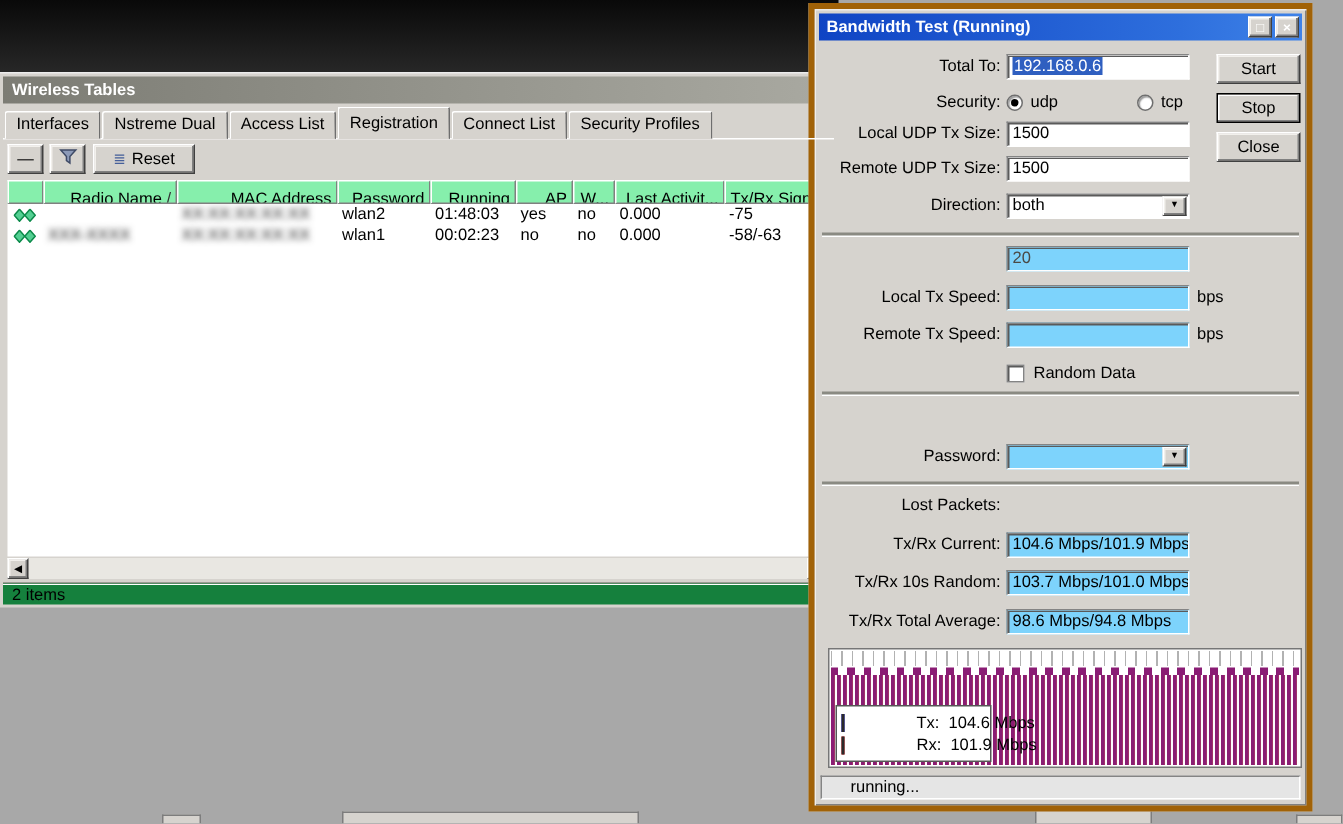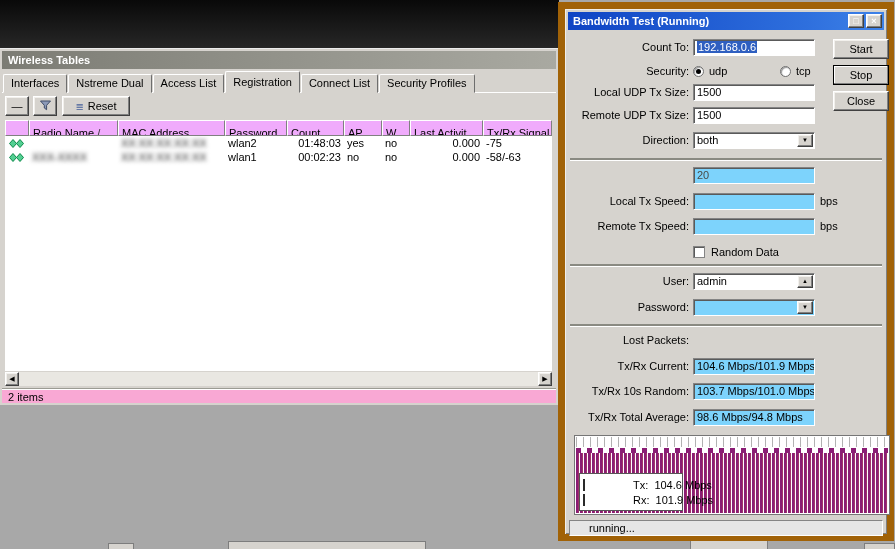--- a/index.html
+++ b/index.html
@@ -76,8 +76,8 @@
     padding:2px 0 0 6px; background:#f9a8d4; }
 
   
-  .bw { position:absolute; left:558px; top:2px; width:336px; height:539px;
-    background:#d6d3ce; border:7px solid #a16207;
+  .bw { position:absolute; left:539px; top:2px; width:336px; height:539px;
+    background:#d6d3ce; border:4px solid #a16207;
     box-shadow:inset 1px 1px 0 #f0eeea, inset -1px -1px 0 #808080; padding:3px; }
   .bw-title { height:18px; background:linear-gradient(90deg,#0f44c4,#2e6fdd 75%,#3e82e8);
     display:flex; align-items:center; color:#fff; font-weight:bold; padding:0 2px 0 5px; }

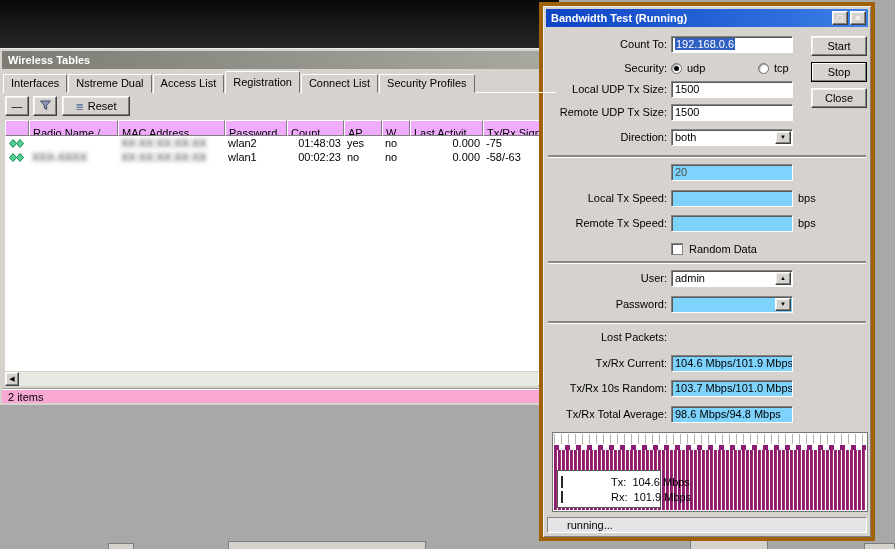--- a/index.html
+++ b/index.html
@@ -237,7 +237,7 @@
   <div class="bt-body">
 
     <div class="row" style="top:9px">
-      <div class="lbl">Count To:</div>
+      <div class="lbl">Total To:</div>
       <div class="field sunken-field">
         <span class="sel">192.168.0.6</span>
       </div>

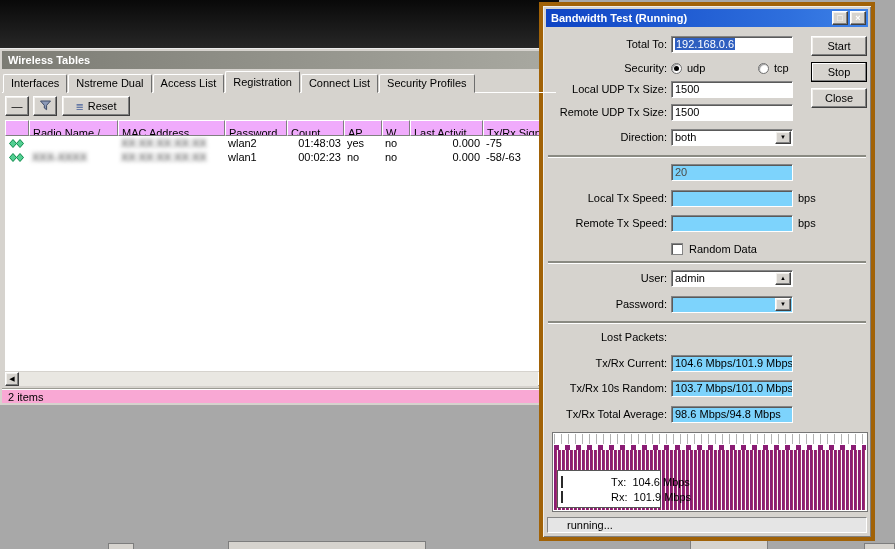--- a/index.html
+++ b/index.html
@@ -56,8 +56,8 @@
   .reset-glyph { color:#46609a; font-size:10px; }
 
   .thead { position:absolute; left:5px; top:71px; right:6px; height:16px; display:flex; }
-  .th { background:#f0abfc; border:1px solid; border-color:#fff #808080 #808080 #fff;
-    padding:6px 3px 0; white-space:nowrap; overflow:hidden; }
+  .th { background:#86efac; border:1px solid; border-color:#fff #808080 #808080 #fff;
+    padding:6px 3px 0; white-space:nowrap; overflow:hidden;text-align:right; }
   .sort { margin-left:3px; color:#333; }
   .list { position:absolute; left:5px; top:87px; right:6px; bottom:34px; background:#fff; overflow:hidden; }
   .tr { display:flex; height:14px; align-items:center; }

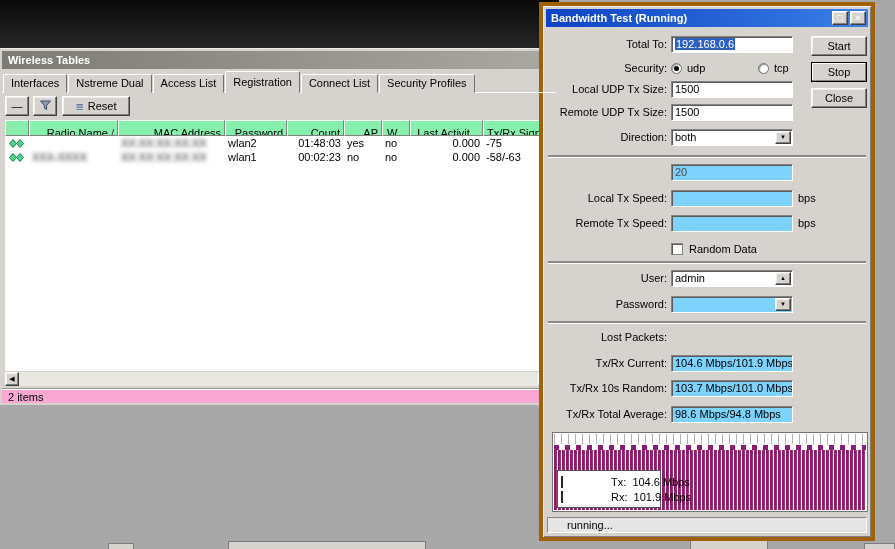--- a/index.html
+++ b/index.html
@@ -174,7 +174,7 @@
     </div>
     <div class="th c2">MAC Address</div>
     <div class="th c3">Password</div>
-    <div class="th c4">Count</div>
+    <div class="th c4">Running</div>
     <div class="th c5">AP</div>
     <div class="th c6">W...</div>
     <div class="th c7">Last Activit...</div>

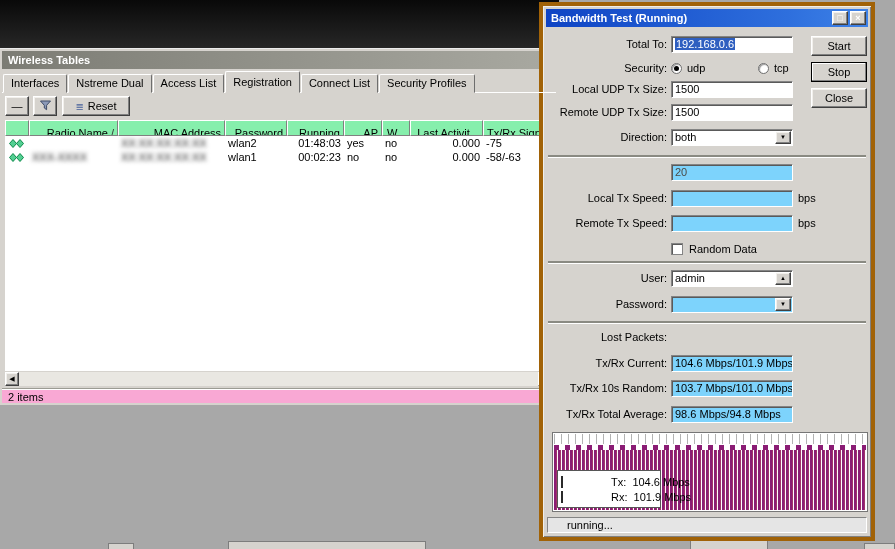--- a/index.html
+++ b/index.html
@@ -62,7 +62,7 @@
   .list { position:absolute; left:5px; top:87px; right:6px; bottom:34px; background:#fff; overflow:hidden; }
   .tr { display:flex; height:14px; align-items:center; }
   .td { padding:0 3px; white-space:nowrap; overflow:hidden; line-height:14px; }
-  .num { text-align:right; }
+  .num { }
   .masked { filter:blur(2px); color:#222; }
   .c0{width:24px;} .c1{width:89px;} .c2{width:107px;} .c3{width:62px;} .c4{width:57px;}
   .c5{width:38px;} .c6{width:28px;} .c7{width:73px;} .c8{flex:1;}

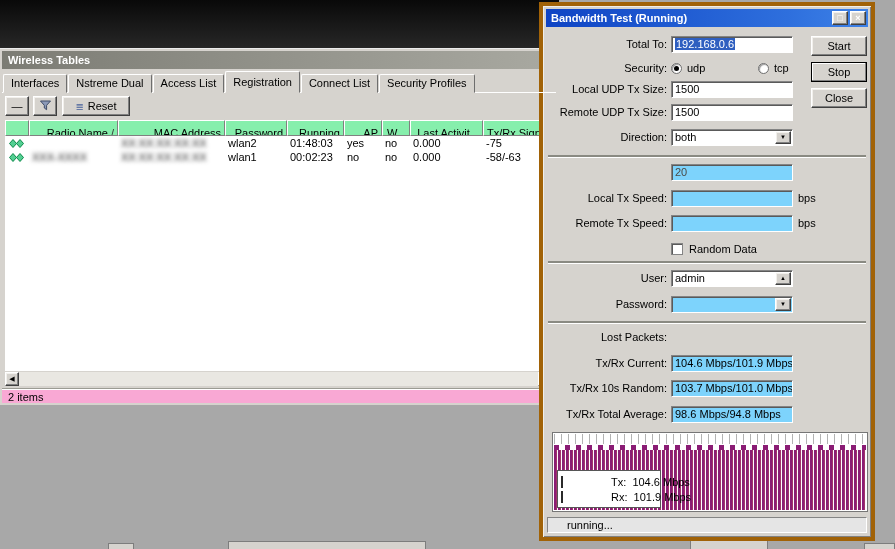--- a/index.html
+++ b/index.html
@@ -294,13 +294,6 @@
 
     <div class="sep" style="top:234px"></div>
 
-    <div class="row" style="top:243px">
-      <div class="lbl">User:</div>
-      <div class="field sunken-field combo">
-        <span>admin</span>
-        <div class="raised btn combo-arrow">▲</div>
-      </div>
-    </div>
 
     <div class="row" style="top:269px">
       <div class="lbl">Password:</div>

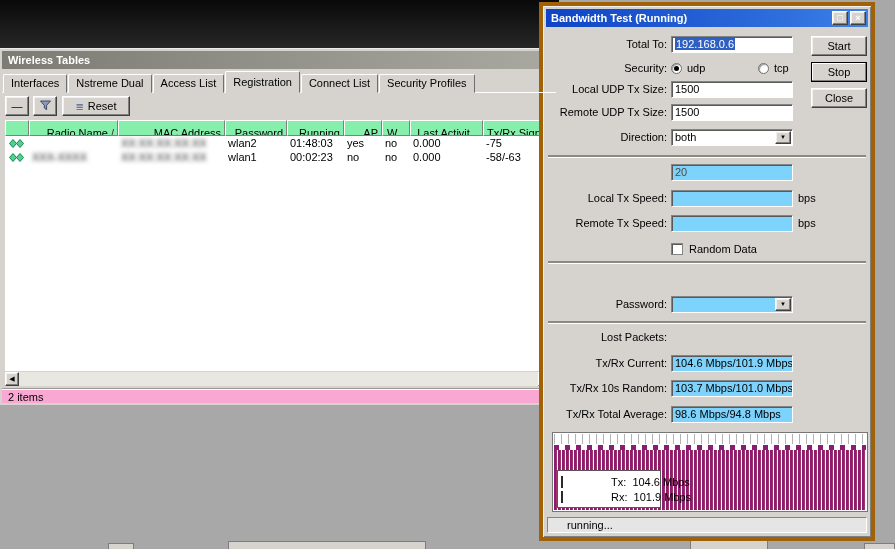--- a/index.html
+++ b/index.html
@@ -73,7 +73,7 @@
   .scroll-btn { width:14px; height:14px; font-size:7px; }
   .ww-status { position:absolute; left:2px; right:2px; bottom:2px; height:15px;
     border-top:1px solid #9b9b93; box-shadow:inset 0 1px 0 #fff;
-    padding:2px 0 0 6px; background:#f9a8d4; }
+    padding:2px 0 0 6px; background:#15803d; }
 
   
   .bw { position:absolute; left:539px; top:2px; width:336px; height:539px;

